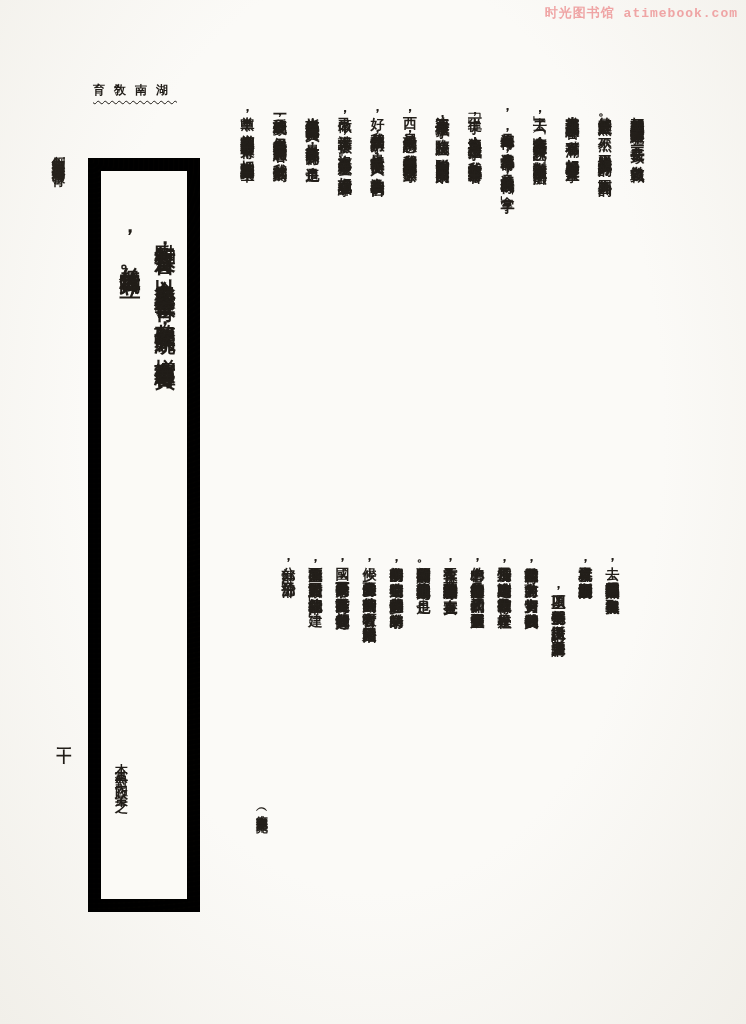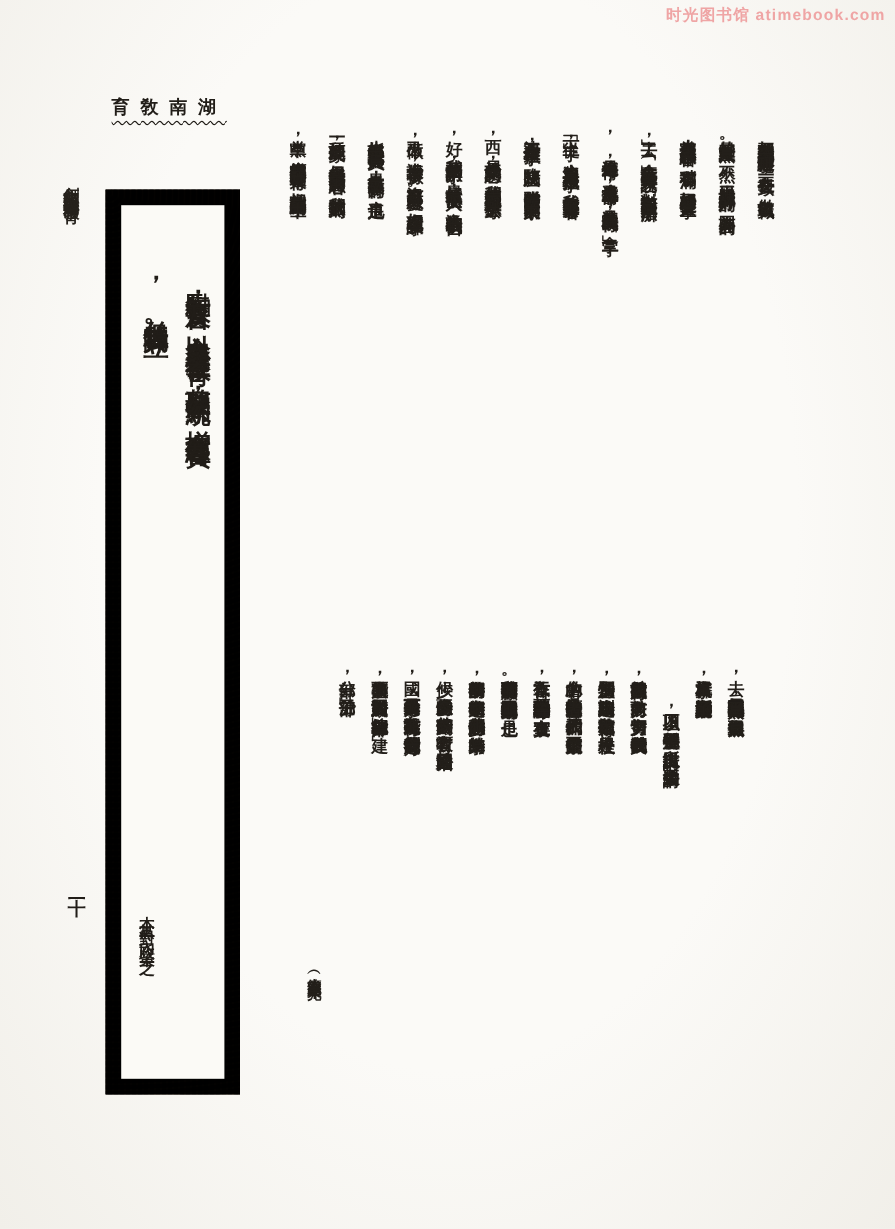--- a/index.html
+++ b/index.html
@@ -17,7 +17,7 @@
   
   .watermark{
     position:absolute;top:4px;right:8px;
-    font-family:Liberation Sans, sans-serif;
+    font-family:Liberation Mono, monospace;
     font-size:13px;letter-spacing:1px;color:#efa5a5;font-weight:600;
   }
   

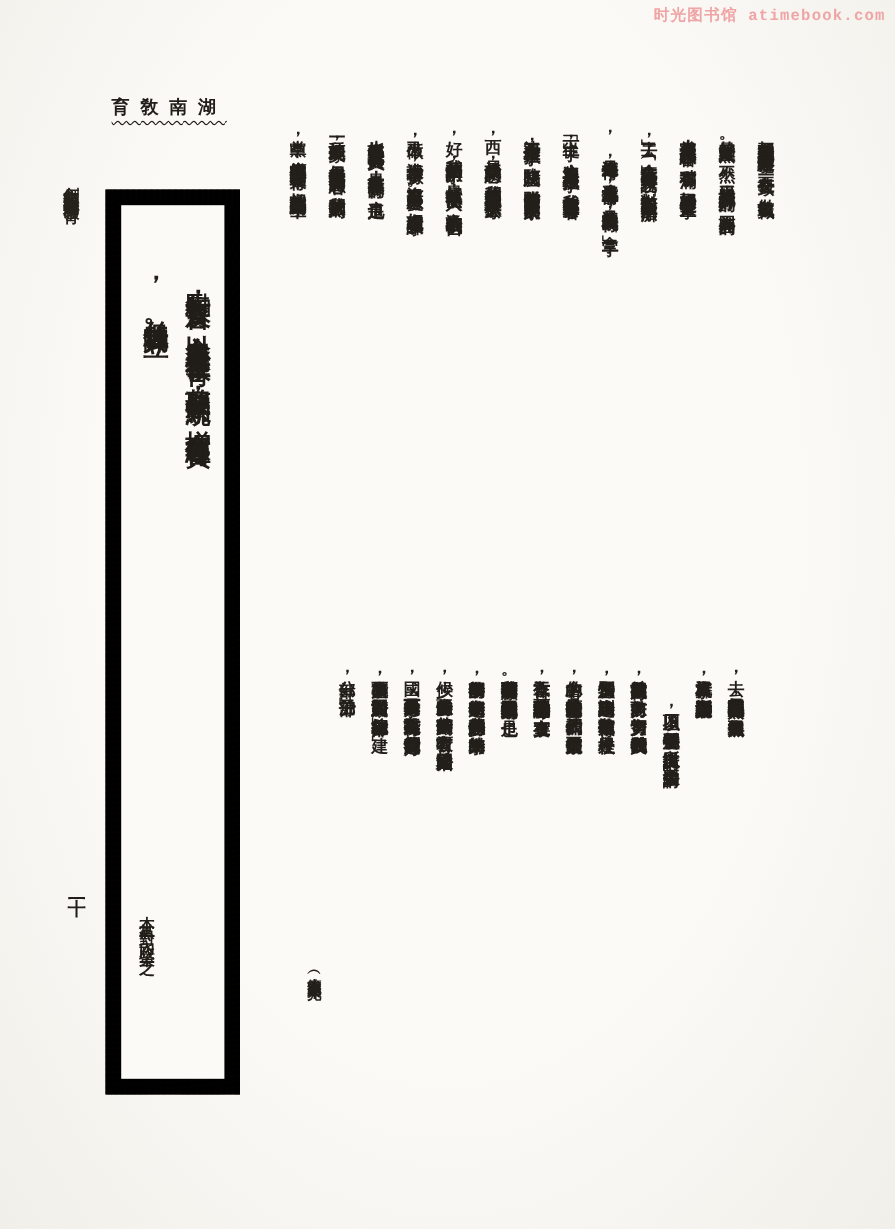--- a/index.html
+++ b/index.html
@@ -23,7 +23,7 @@
   
   .masthead{position:absolute;left:93px;top:79px;}
   .masthead-text{
-    font-size:15px;font-weight:700;letter-spacing:9px;
+    font-size:12px;font-weight:700;letter-spacing:9px;
     text-decoration:underline wavy 1px;text-underline-offset:6px;
     white-space:nowrap;
   }

